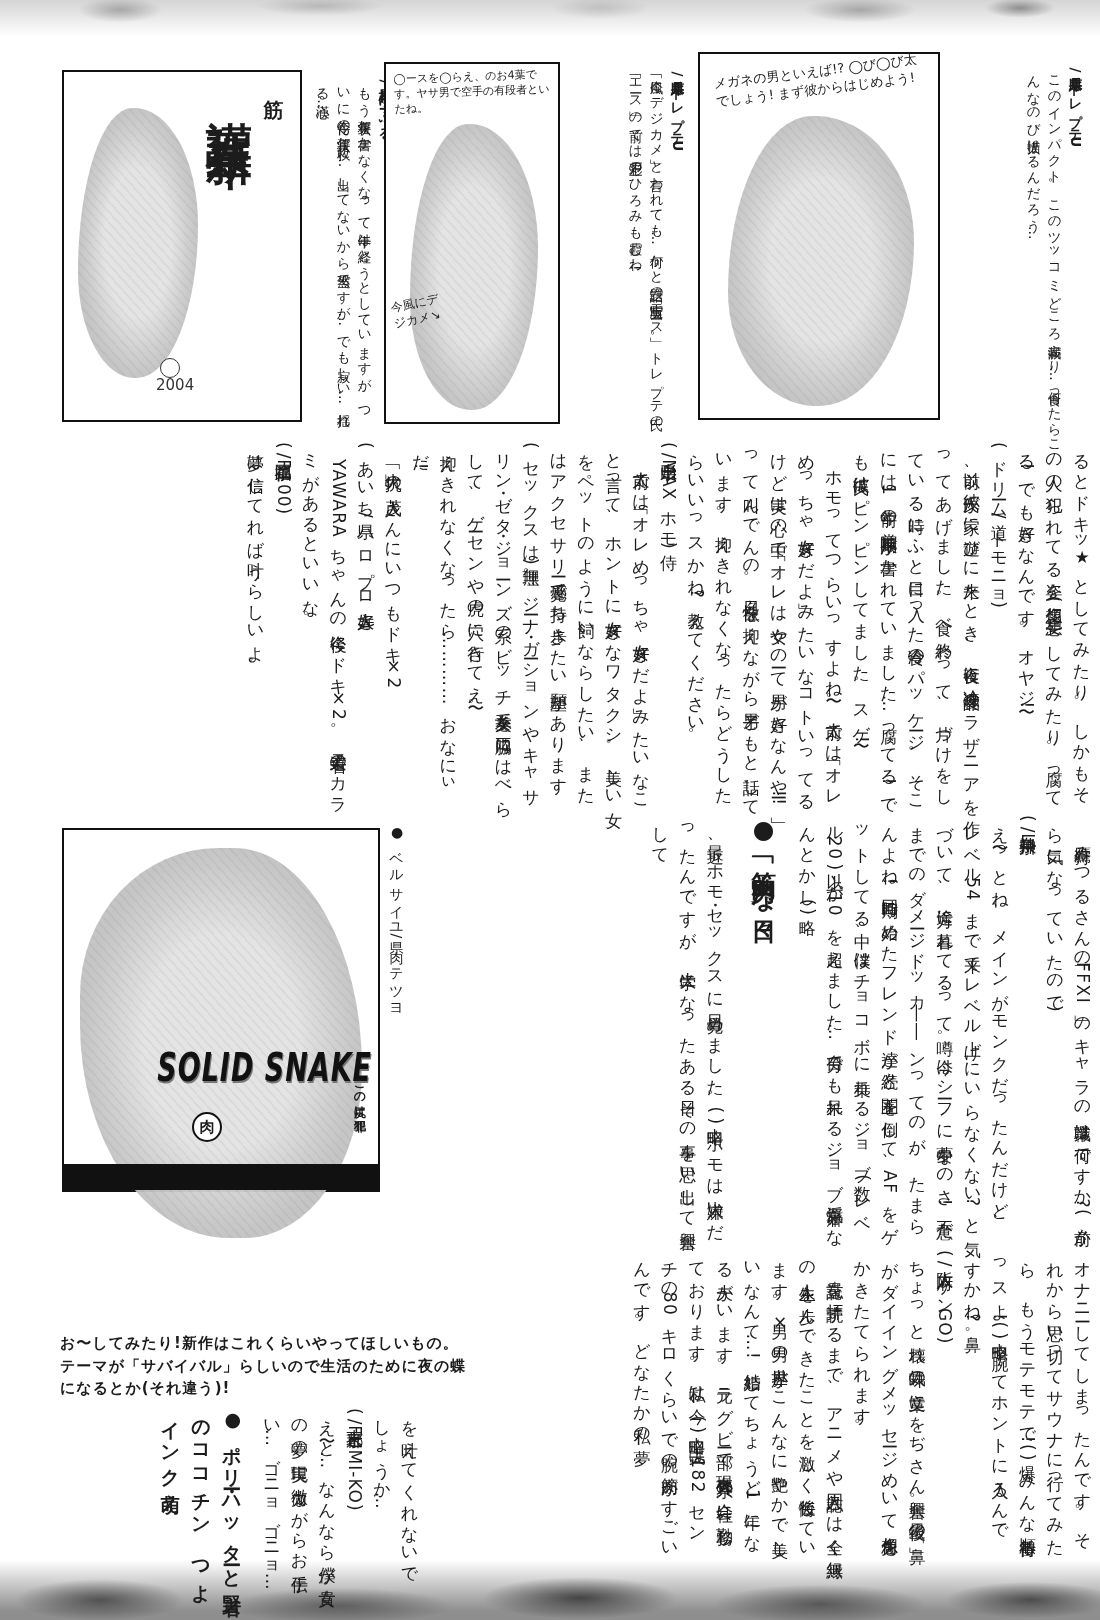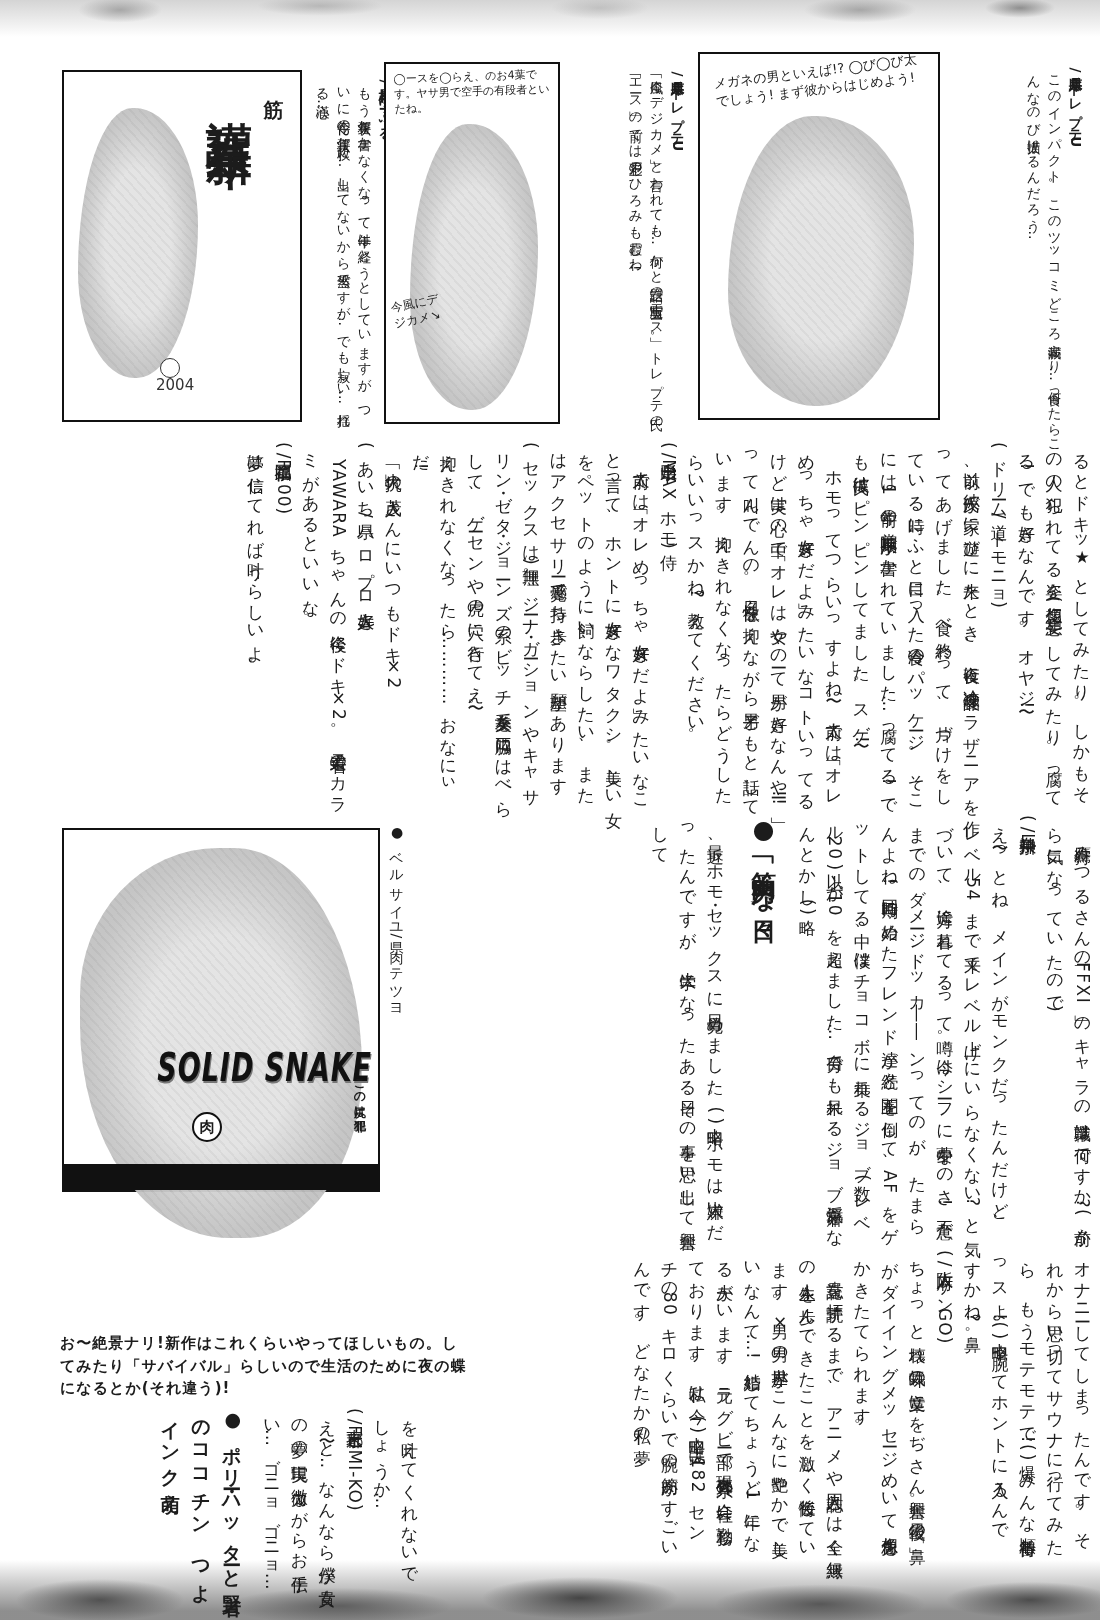--- a/index.html
+++ b/index.html
@@ -158,7 +158,7 @@
   <div class="niku-mark">肉</div>
   <div class="ss-band"></div>
 </div>
-<div class="ss-caption" style="left:60px;top:1332px;width:408px;">お〜絶景ナリ!新作はこれくらいやってほしいもの。してみたり「サバイバル」らしいので生活のために夜の蝶になるとか(それ違う)!</div>
+<div class="ss-caption" style="left:60px;top:1332px;width:408px;">お〜してみたり!新作はこれくらいやってほしいもの。テーマが「サバイバル」らしいので生活のために夜の蝶になるとか(それ違う)!</div>
 
 <div class="block letters vtext" style="left:428px;top:1250px;width:668px;height:302px;">
   <p>オナニーしてしまったんです。それから思い切ってサウナに行ってみたら、もうモテモテで!(爆)みんな順番待ちっスよ!(中略)腕ってホントに入るんですかね?鼻。</p>

